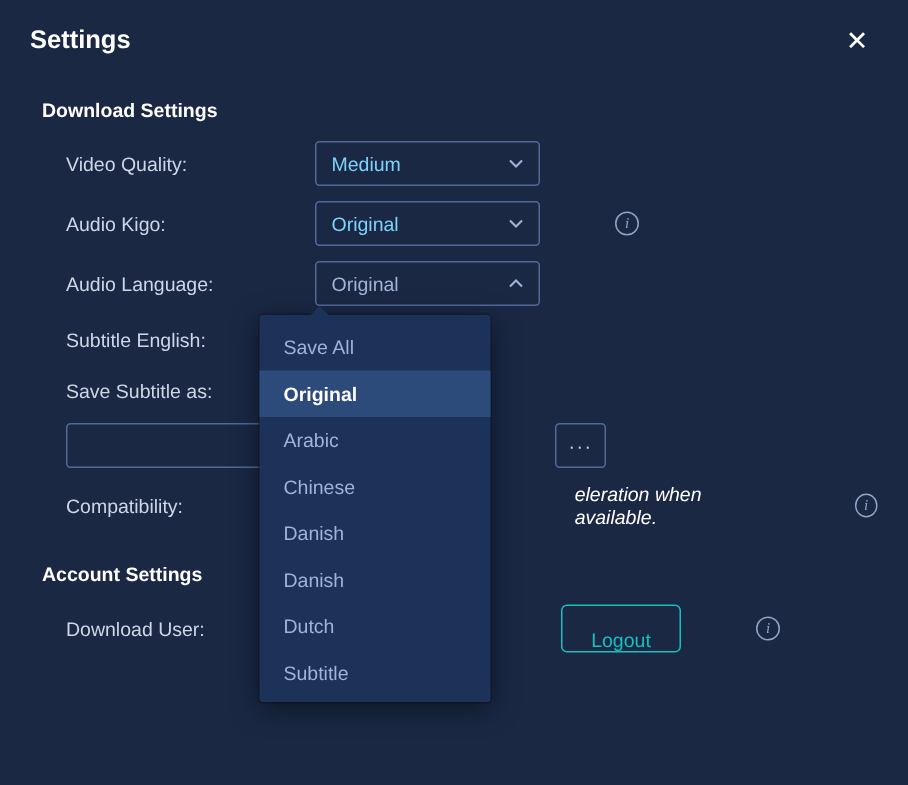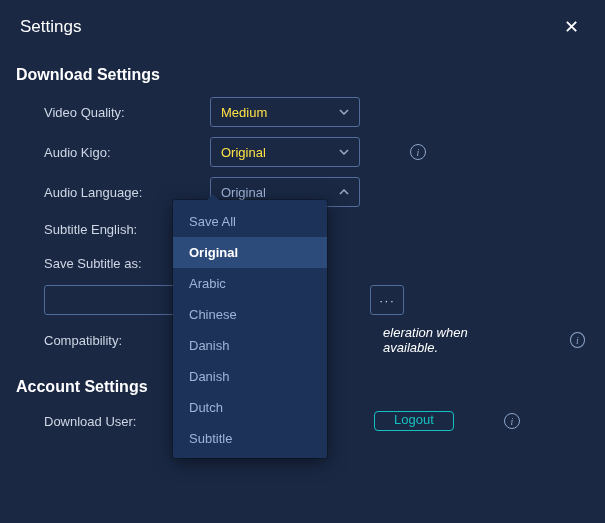--- a/index.html
+++ b/index.html
@@ -21,7 +21,7 @@
   }
   .titlebar h1 {
     font-size: 17px;
-    font-weight: 400;
+    font-weight: 700;
     color: #ffffff;
     text-align: center;
   }

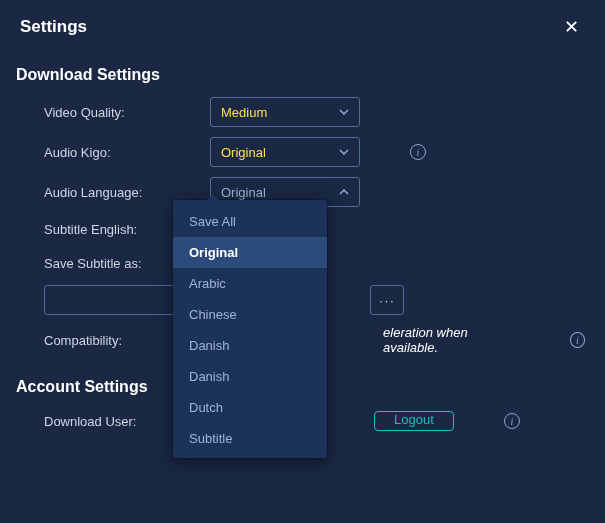--- a/index.html
+++ b/index.html
@@ -32,10 +32,10 @@
     padding: 4px 6px;
   }
   .section-title {
-    font-size: 16px;
+    font-size: 13px;
     font-weight: 600;
     color: #ffffff;
-    padding: 18px 20px 8px 16px;
+    padding: 18px 20px 8px 28px;
   }
   .row {
     display: flex;

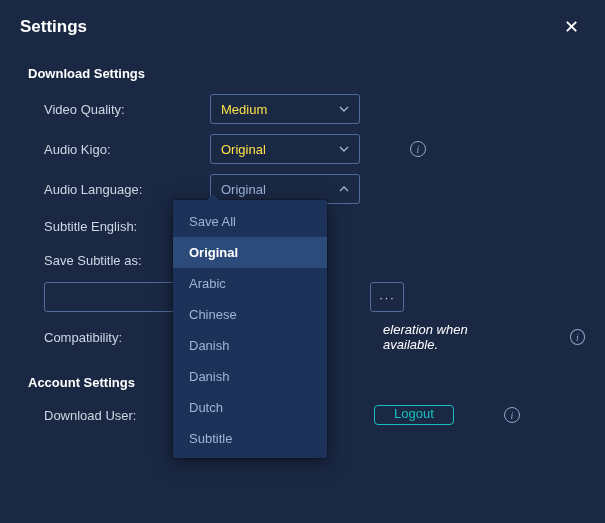--- a/index.html
+++ b/index.html
@@ -59,7 +59,7 @@
     align-items: center;
     justify-content: space-between;
     padding: 0 10px;
-    color: #fde047;
+    color: #7dd3fc;
     cursor: pointer;
     font-size: 13px;
   }

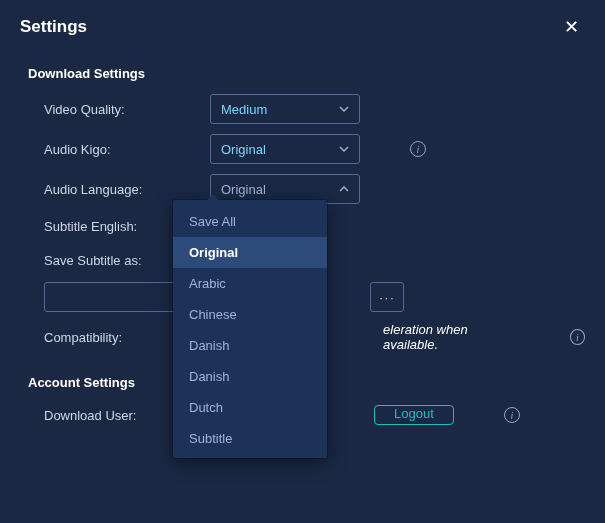--- a/index.html
+++ b/index.html
@@ -137,7 +137,7 @@
   .dropdown {
     position: absolute;
     left: 173px;
-    top: 200px;
+    top: 210px;
     width: 154px;
     background: #1d3258;
     border-radius: 2px;

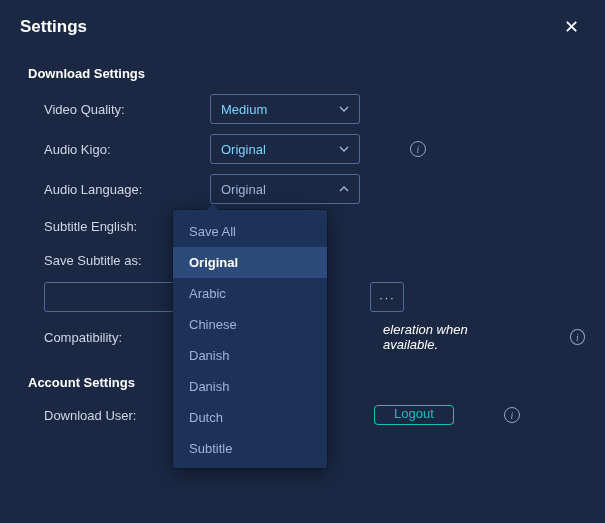--- a/index.html
+++ b/index.html
@@ -122,12 +122,12 @@
   }
   .logout-btn {
     width: 80px;
-    height: 20px;
+    height: 32px;
     border: 1px solid #16c0c0;
     border-radius: 4px;
     color: #16c0c0;
     display: flex;
-    align-items: flex-start;
+    align-items: flex-end;
     justify-content: center;
     cursor: pointer;
     font-size: 13px;

